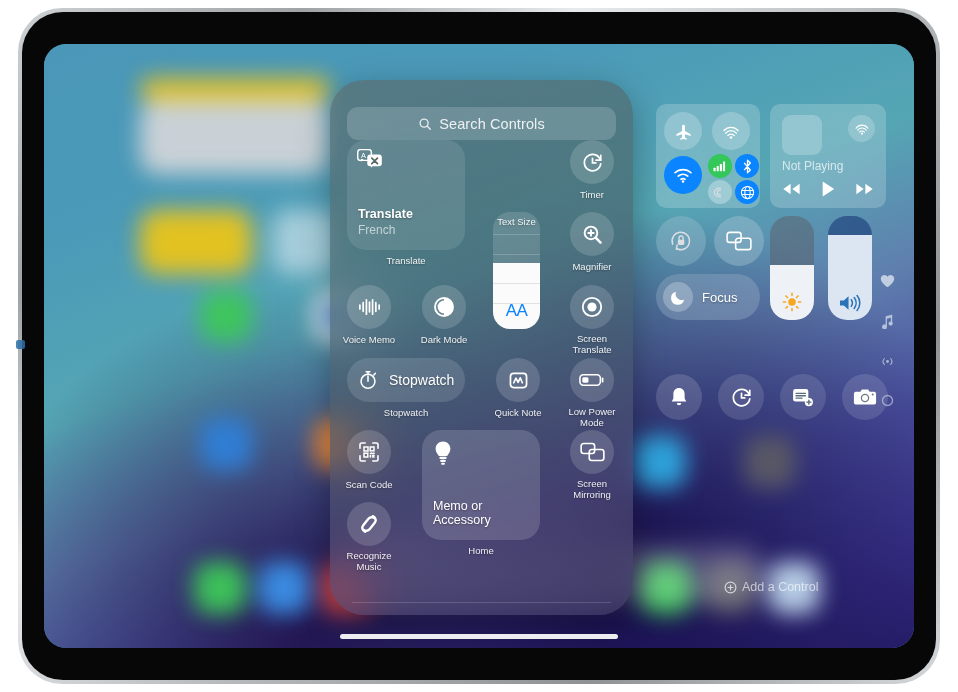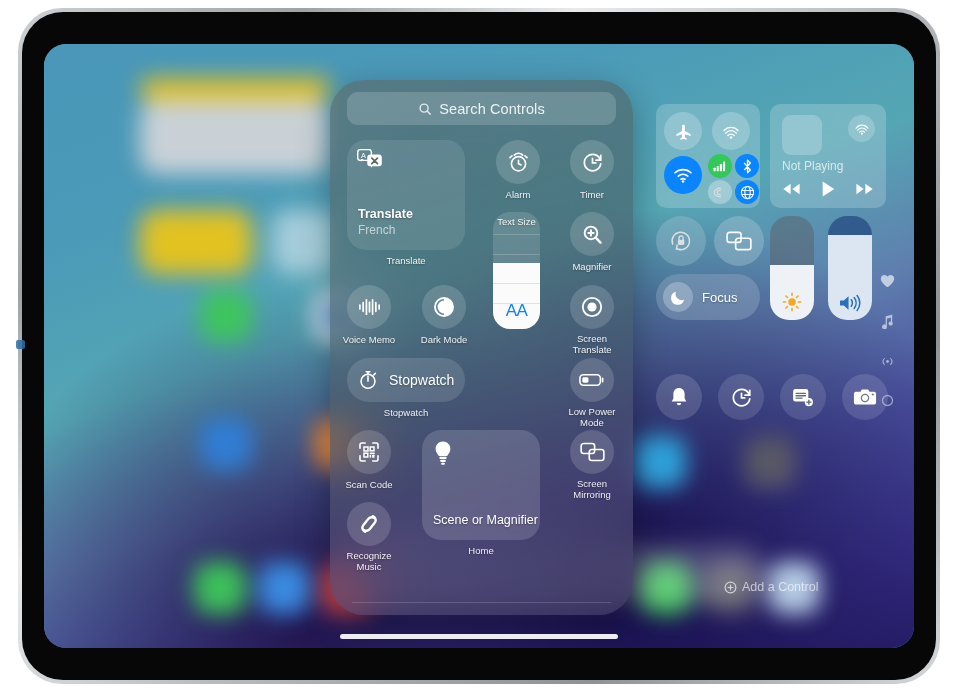--- a/index.html
+++ b/index.html
@@ -75,7 +75,7 @@
 
   #search-bar {
     position: absolute;
-    left: 17px; top: 12px;
+    left: 17px; top: 27px;
     width: 269px; height: 33px;
     border-radius: 11px;
     background: rgba(255,255,255,.17);

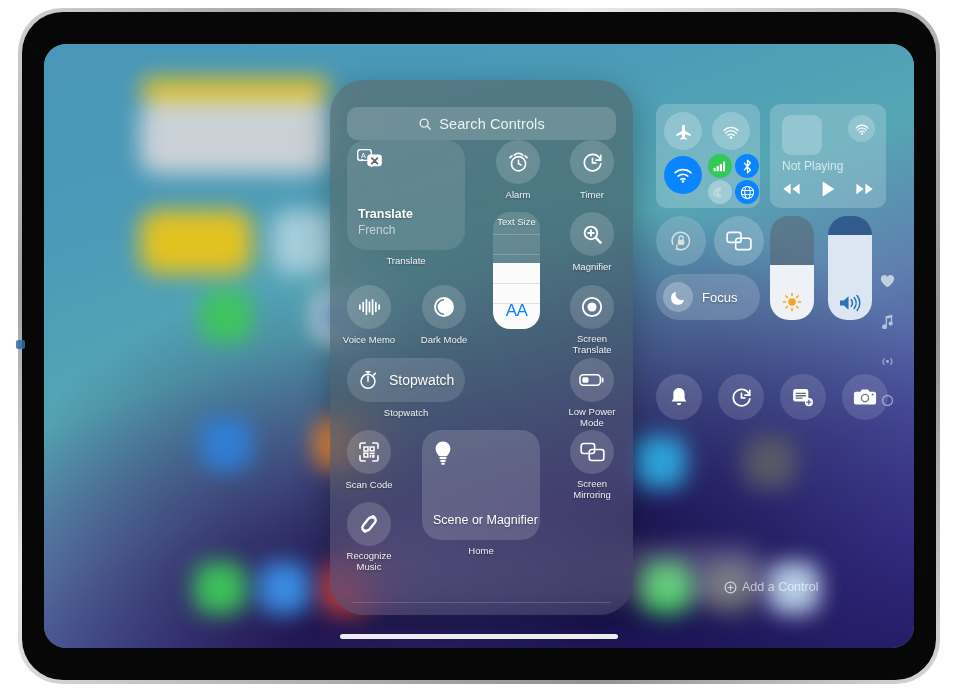--- a/index.html
+++ b/index.html
@@ -295,19 +295,6 @@
         <div class="ctl-label" style="width:118px; margin-left:0;">Translate</div>
       </div>
 
-      <div class="ctl" style="left:166px; top:0px;">
-        <div class="ctl-circle">
-          <span>
-            <svg width="23" height="23" viewBox="0 0 24 24" fill="none" stroke="#fff" stroke-width="1.7" stroke-linecap="round">
-              <circle cx="12" cy="13.3" r="7.4"></circle>
-              <path d="M12 9.6 L12 13.3 L14.7 14.6"></path>
-              <path d="M5.2 5.0 L3.1 7.0 M18.8 5.0 L20.9 7.0"></path>
-              <path d="M7.6 4.3 A6 6 0 0 1 16.4 4.3"></path>
-            </svg>
-          </span>
-        </div>
-        <div class="ctl-label">Alarm</div>
-      </div>
 
       <div class="ctl" style="left:240px; top:0px;">
         <div class="ctl-circle">

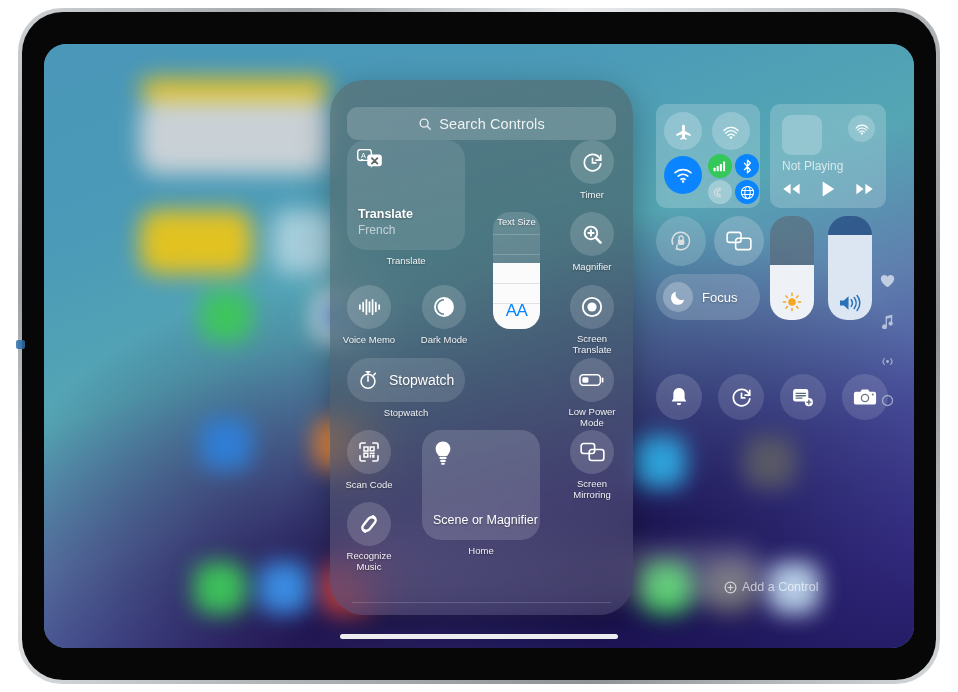--- a/index.html
+++ b/index.html
@@ -394,6 +394,17 @@
         <div class="ctl-label" style="width:118px; margin-left:0;">Stopwatch</div>
       </div>
 
+      <div class="ctl" style="left:166px; top:218px;">
+        <div class="ctl-circle">
+          <span>
+            <svg width="23" height="23" viewBox="0 0 24 24">
+              <rect x="3.6" y="4.6" width="16.8" height="14.8" rx="3.4" fill="none" stroke="#fff" stroke-width="1.8"></rect>
+              <path d="M7 14.4 L9.4 9.6 L11.6 14 L13.8 9.2 L16 14.4" fill="none" stroke="#fff" stroke-width="1.7" stroke-linecap="round" stroke-linejoin="round"></path>
+            </svg>
+          </span>
+        </div>
+        <div class="ctl-label">Quick Note</div>
+      </div>
 
       <div class="ctl" style="left:240px; top:218px;">
         <div class="ctl-circle">

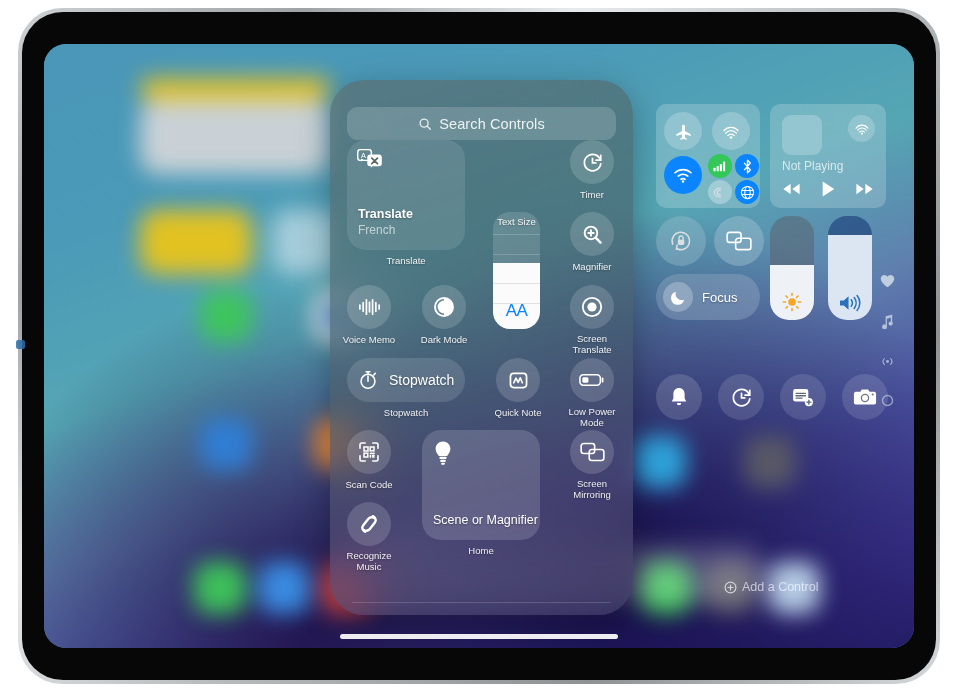--- a/index.html
+++ b/index.html
@@ -447,7 +447,7 @@
               <rect x="7.1" y="22.8" width="3.8" height="2.0" rx="1" fill="#fff"></rect>
             </svg>
           </span>
-          <span class="tile-title" style="left:11px; bottom:13px; font-weight:normal; font-size:12.5px;">Scene or Magnifier</span>
+          <span class="tile-title" style="left:11px; bottom:13px; font-weight:normal; font-size:12.5px;">Memo or Accessory</span>
         </div>
         <div class="ctl-label" style="width:118px; margin-left:0;text-align:center;">Home</div>
       </div>

